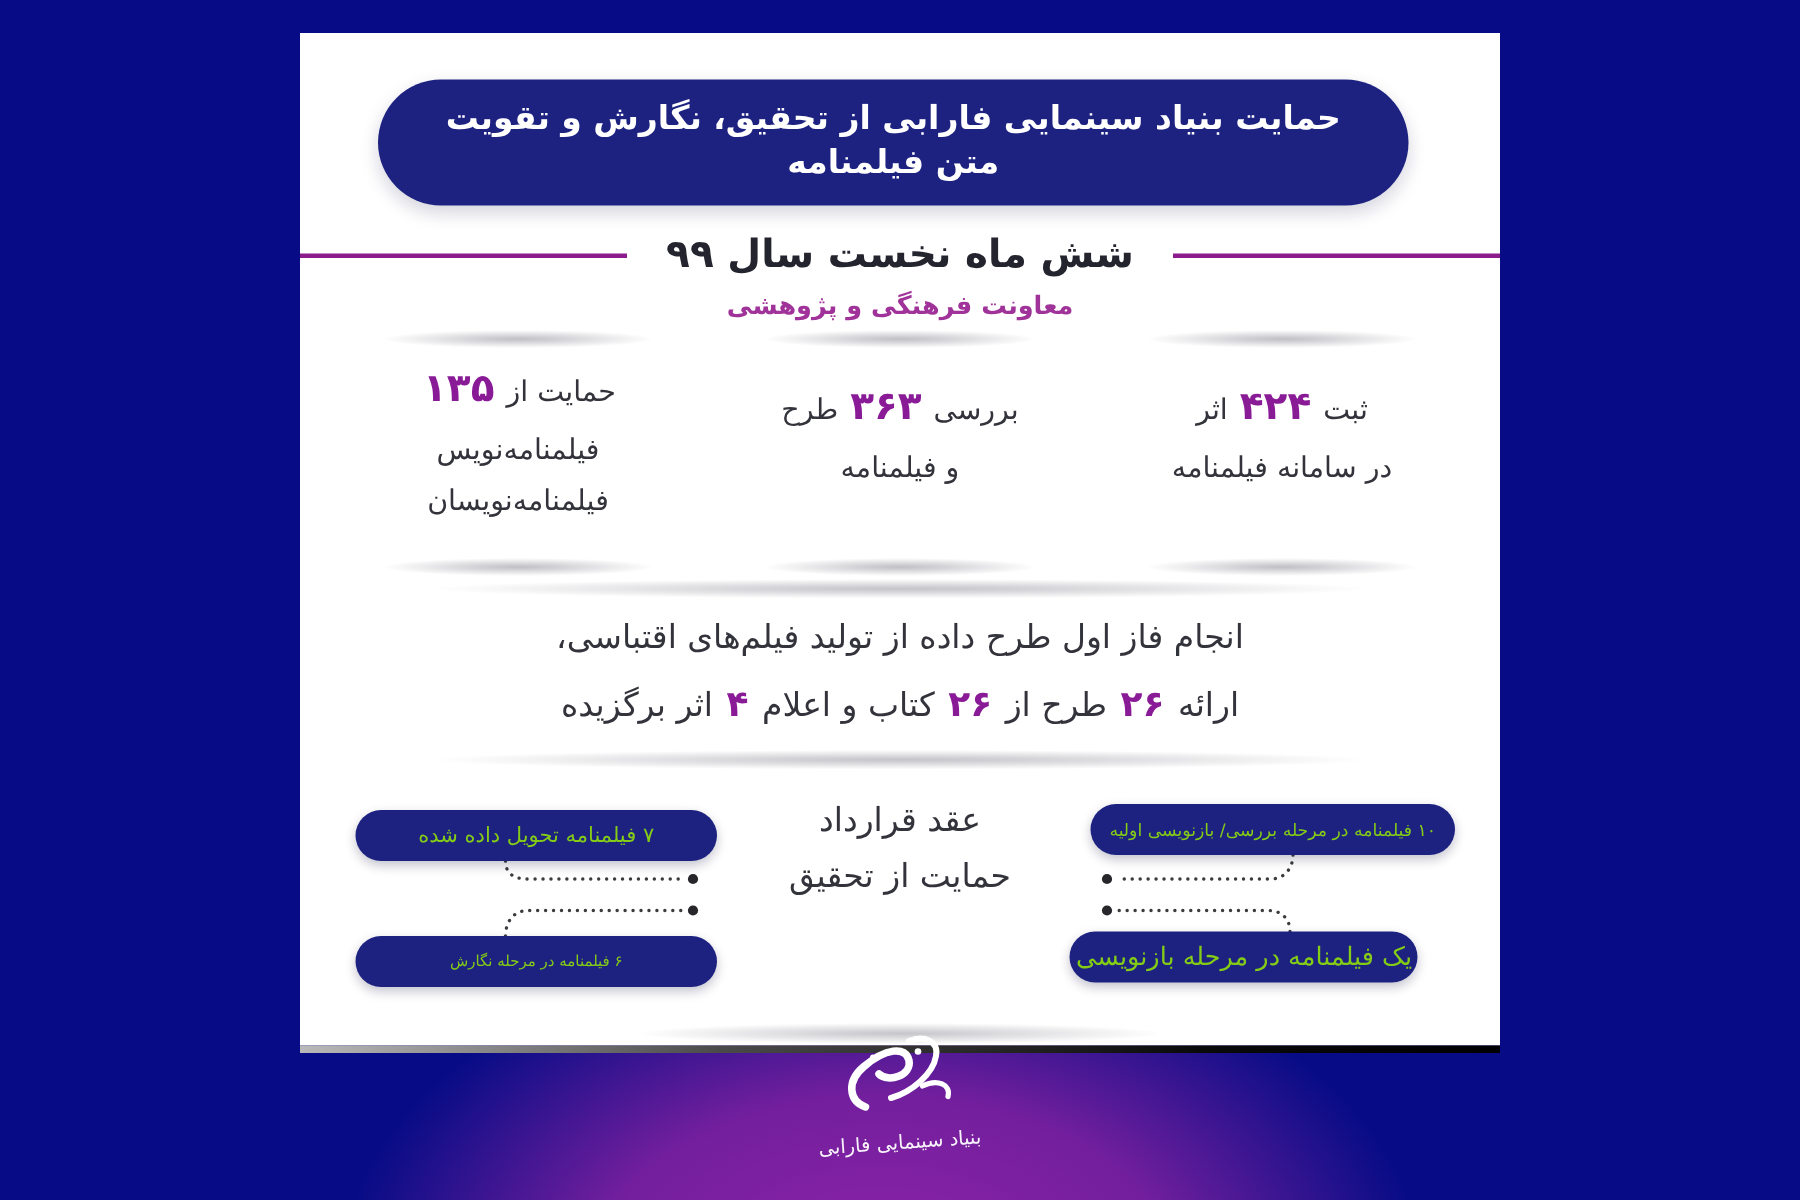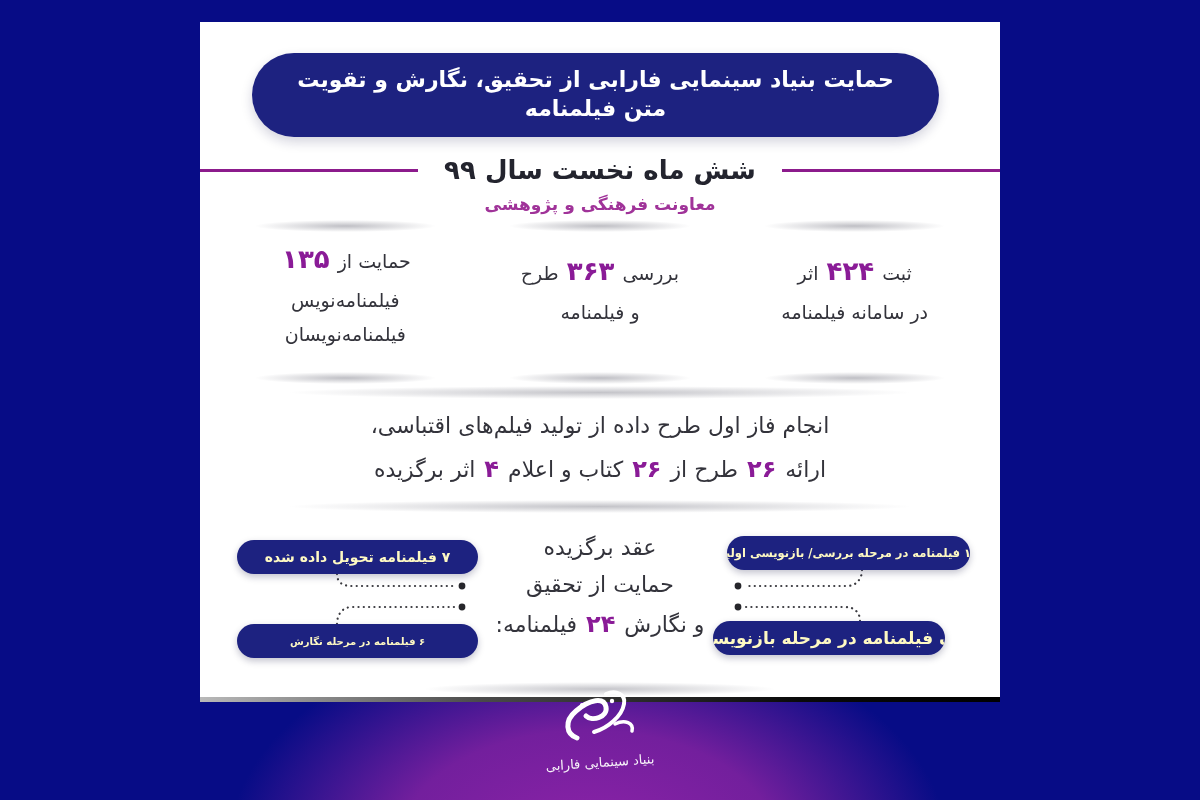--- a/index.html
+++ b/index.html
@@ -48,8 +48,8 @@
   .bottom::after{content:'';position:absolute;left:28%;right:28%;bottom:-24px;height:14px;
     background:radial-gradient(ellipse closest-side,rgba(25,25,45,.25),rgba(25,25,45,0));}
   .connectors{position:absolute;left:0;top:0;width:800px;height:150px;}
-  .pill{position:absolute;height:34px;border-radius:17px;background:var(--pill);color:#fef9c3;
-    display:flex;align-items:center;justify-content:center;font-weight:bold;white-space:nowrap;
+  .pill{position:absolute;height:34px;border-radius:17px;background:var(--pill);color:#84cc16;
+    display:flex;align-items:center;justify-content:center;font-weight:normal;white-space:nowrap;
     padding:0 12px;box-shadow:0 3px 7px rgba(15,15,60,.25);overflow:hidden;box-sizing:border-box;}
   .pill-lt{left:37px;width:241px;top:18px;font-size:14px;}
   .pill-lb{left:37px;width:241px;top:102px;font-size:10px;}

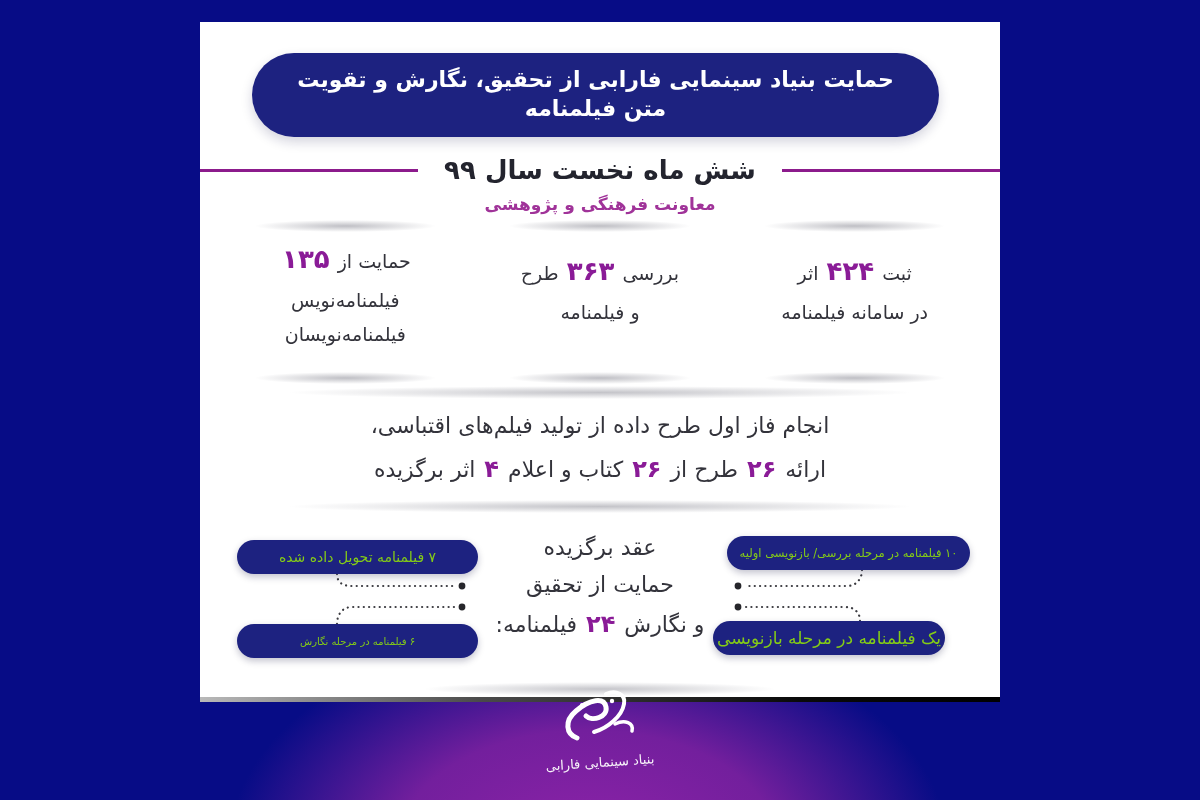--- a/index.html
+++ b/index.html
@@ -119,7 +119,7 @@
       <div class="pill pill-rb">یک فیلمنامه در مرحله بازنویسی</div>
 
       <div class="center-text">
-        <div><span>عقد برگزیده</span></div>
+        <div><span>عقد قرارداد</span></div>
         <div><span>حمایت از تحقیق</span></div>
         <div><span>و نگارش </span><span class="accent">۲۴</span><span> فیلمنامه:</span></div>
       </div>

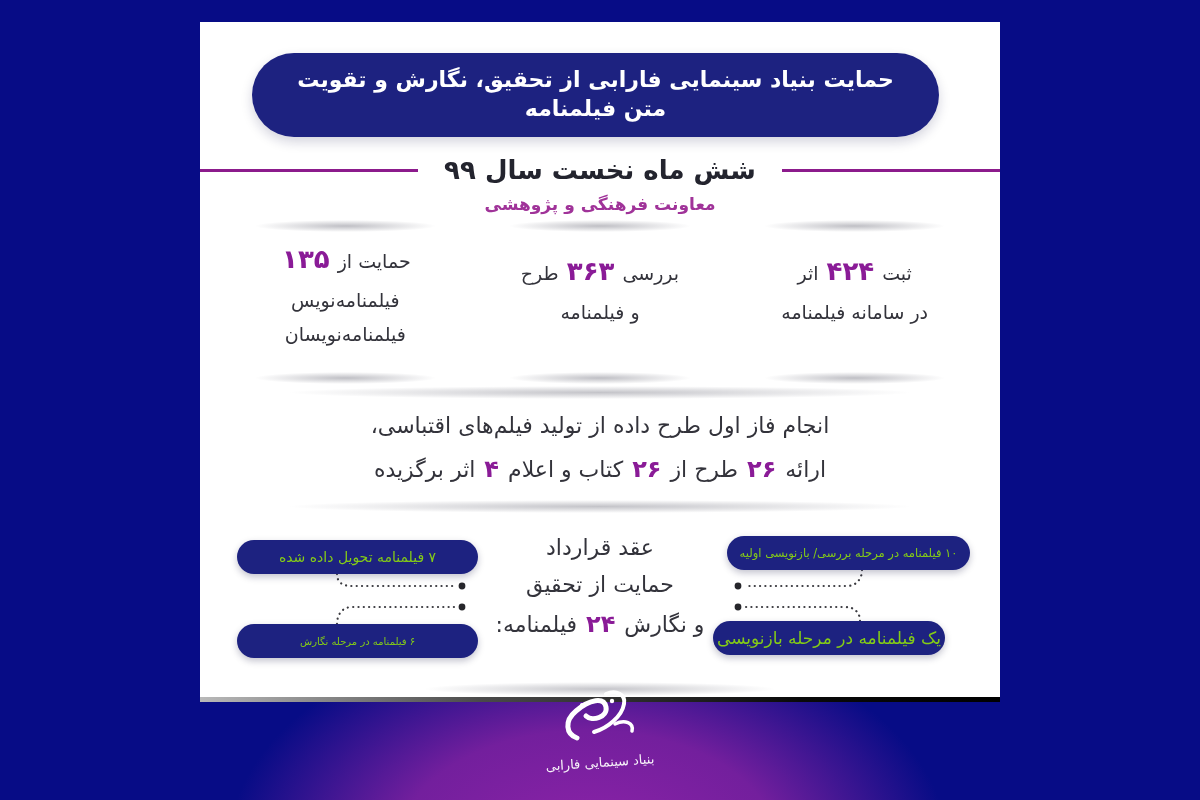--- a/index.html
+++ b/index.html
@@ -121,7 +121,6 @@
       <div class="center-text">
         <div><span>عقد قرارداد</span></div>
         <div><span>حمایت از تحقیق</span></div>
-        <div><span>و نگارش </span><span class="accent">۲۴</span><span> فیلمنامه:</span></div>
       </div>
 
       <div class="pill pill-lt">۷ فیلمنامه تحویل داده شده</div>

